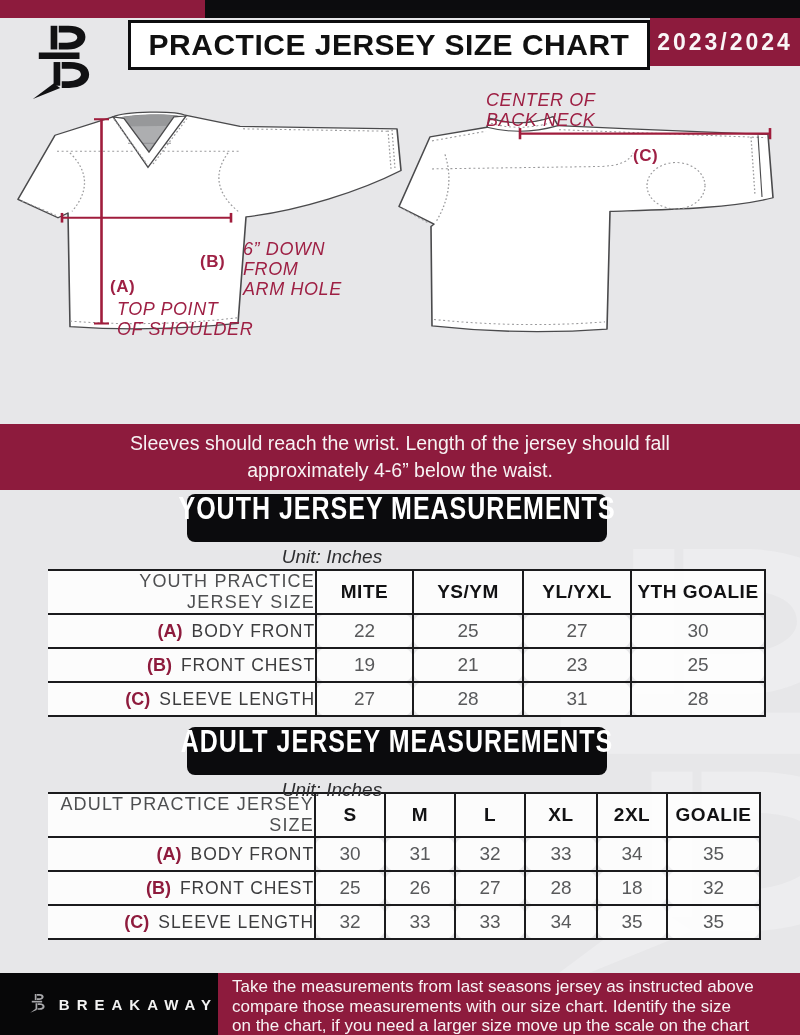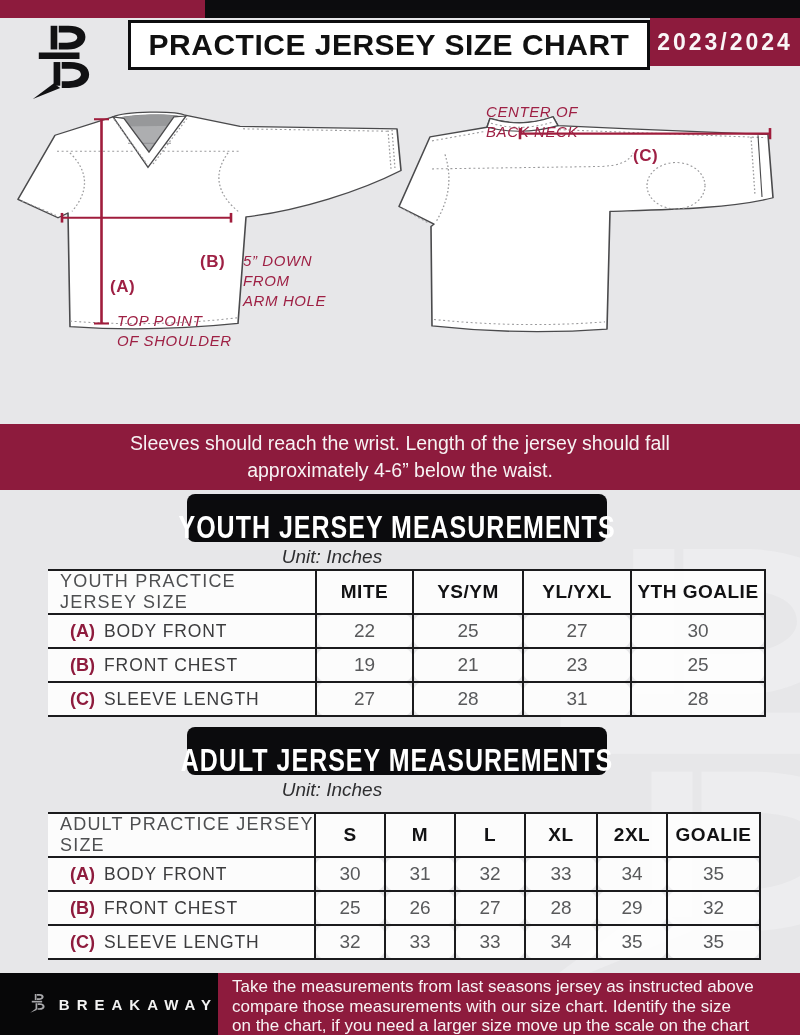--- a/index.html
+++ b/index.html
@@ -33,7 +33,7 @@
   .seam { fill:none; stroke:#9B9B9D; stroke-width:1.3; stroke-dasharray:2 2.6; }
   .thin { fill:none; stroke:#4A4A4C; stroke-width:1.1; }
   .mline { stroke:#A01D3C; stroke-width:2.6; }
-  .ann { position:absolute; color:#9E2044; font-style:italic; font-size:15px; line-height:20px; letter-spacing:.6px; z-index:4;margin-top:12px; }
+  .ann { position:absolute; color:#9E2044; font-style:italic; font-size:18px; line-height:20px; letter-spacing:.6px; z-index:4; }
   .ann-key { position:absolute; color:#9E2044; font-weight:bold; font-size:17px; letter-spacing:.5px; z-index:4; }
 
   

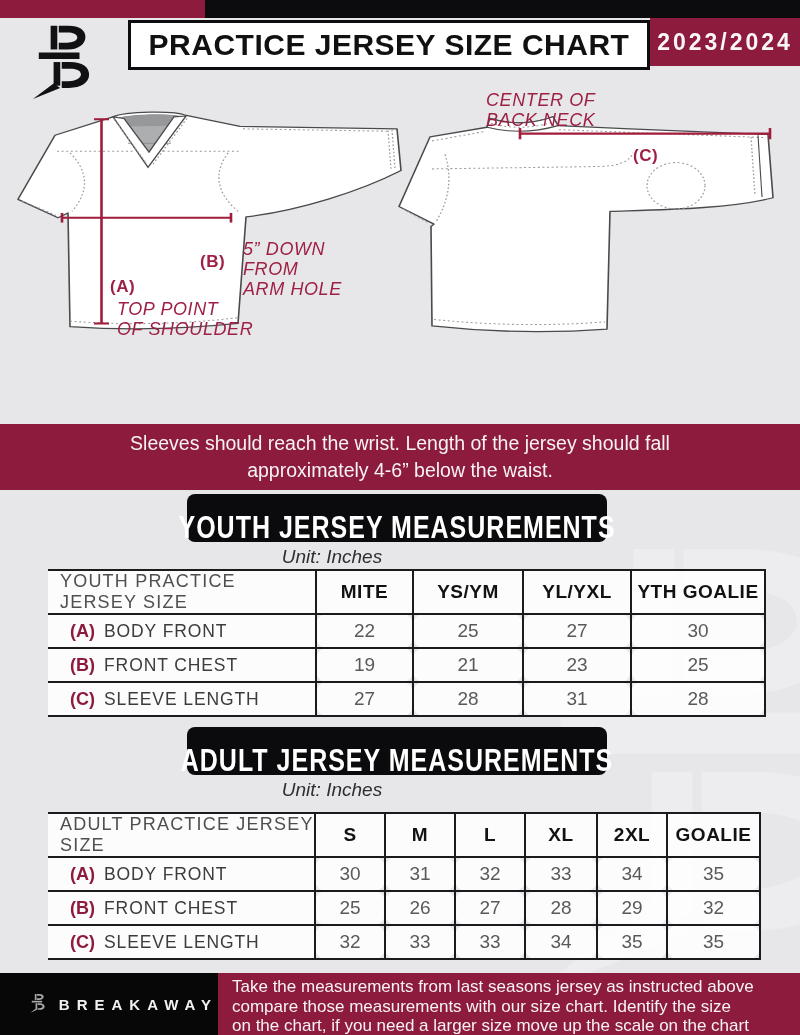--- a/index.html
+++ b/index.html
@@ -167,7 +167,7 @@
     </div>
     <div class="ann-key" style="left:200px; top:168px;">(B)</div>
     <div class="ann" style="left:243px; top:155px;">
-      <div>5” DOWN</div>
+      <div>6” DOWN</div>
       <div>FROM</div>
       <div>ARM HOLE</div>
     </div>

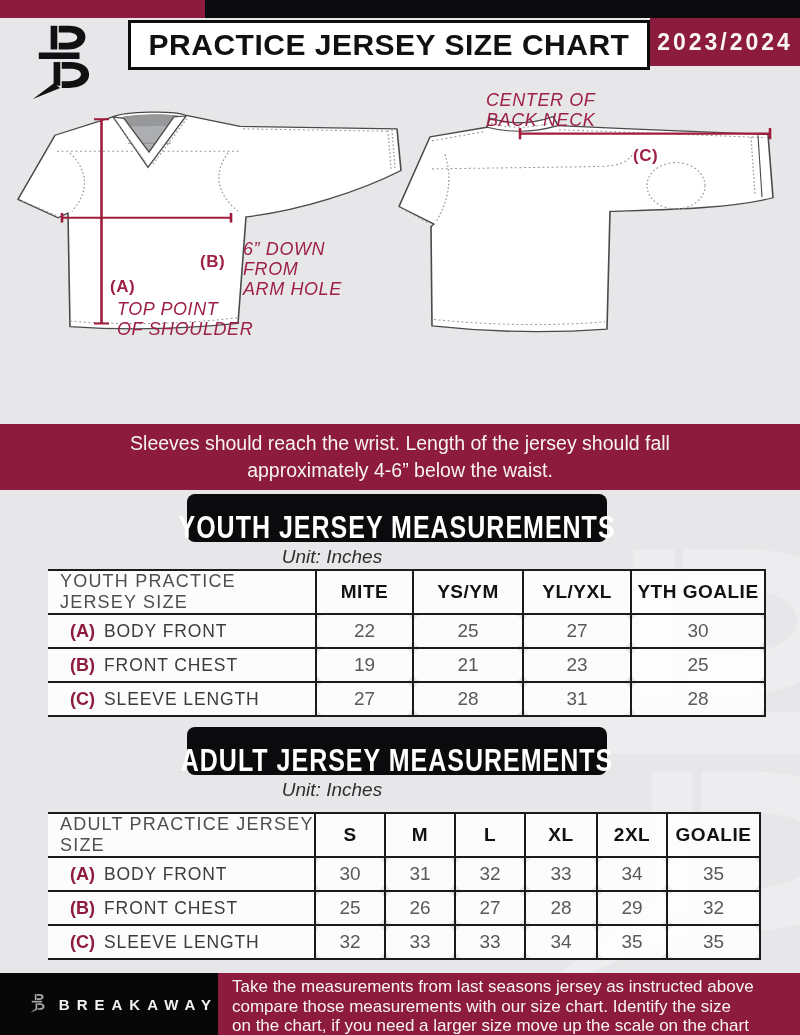--- a/index.html
+++ b/index.html
@@ -43,7 +43,7 @@
 
   
   .section-banner { left:187px; width:420px; height:48px; background:#0B0B0D; border-radius:8px; z-index:2;
-                    display:flex; align-items:flex-end; justify-content:center; }
+                    display:flex; align-items:flex-start; justify-content:center; }
   .section-banner span { color:#FFFFFF; font-size:25px; font-weight:bold; letter-spacing:1px;
                          display:inline-block; transform:scaleY(1.25); white-space:nowrap; }
   .sb-youth { top:494px; }

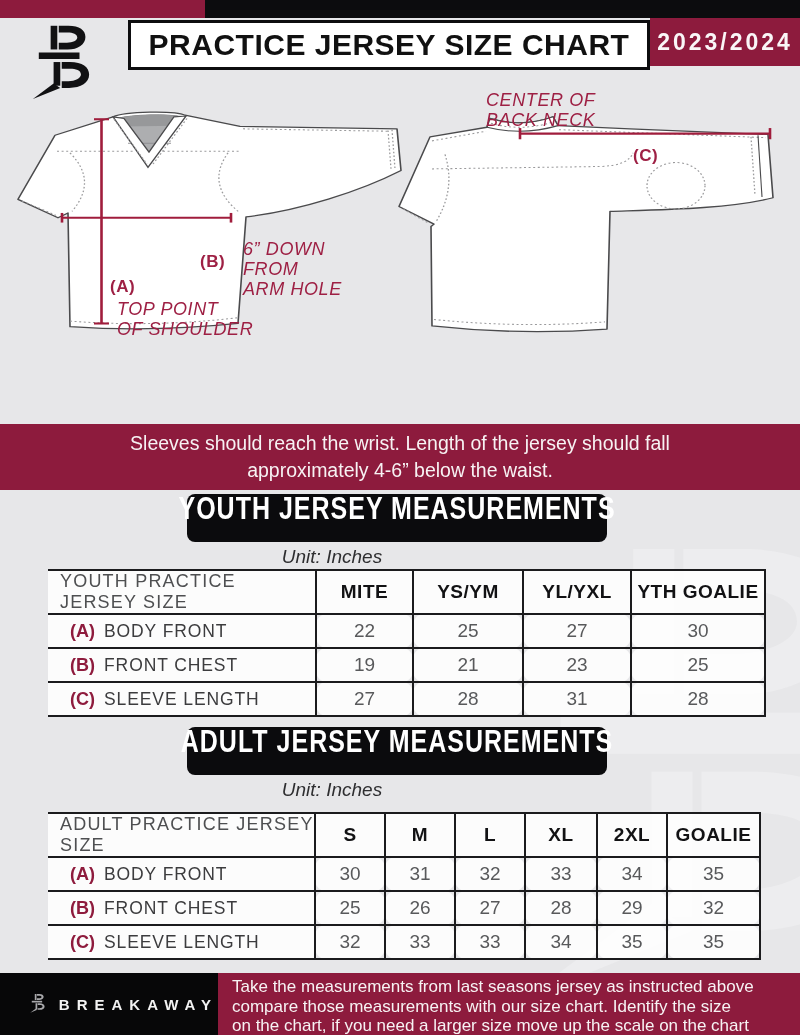--- a/index.html
+++ b/index.html
@@ -57,7 +57,7 @@
   .t-youth { top:569px; width:717px; }
   .t-adult { top:812px; width:712px; }
   .size-table th, .size-table td { border:2px solid #1B1B1D; background:rgba(255,255,255,.85); padding:0; }
-  .size-table th.first, .size-table td.first { border-left:none; text-align:left; }
+  .size-table th.first, .size-table td.first { border-left:none; text-align:right; }
   .size-table th { height:37px; }
   .size-table td { height:34px; }
   .size-table th.first { font-weight:normal; font-size:18px; letter-spacing:1.2px; color:#4E4F51; padding-left:12px; }

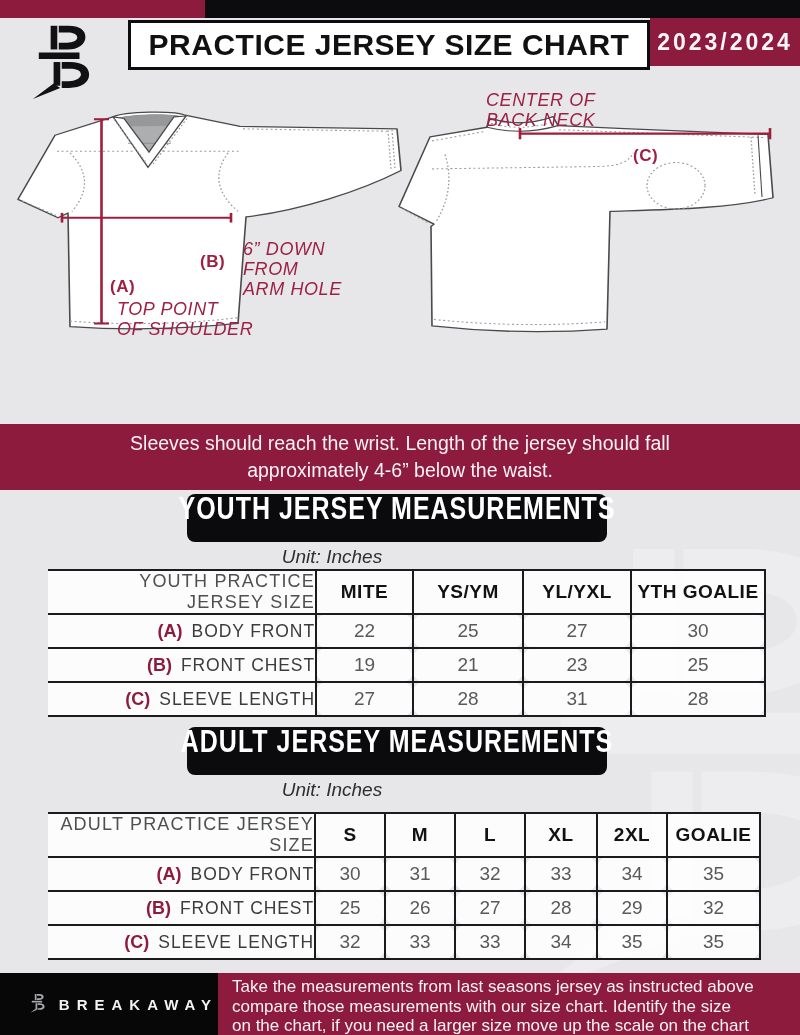--- a/index.html
+++ b/index.html
@@ -55,7 +55,7 @@
   
   table.size-table { position:absolute; left:48px; border-collapse:collapse; table-layout:fixed; z-index:1; }
   .t-youth { top:569px; width:717px; }
-  .t-adult { top:812px; width:712px; }
+  .t-adult { top:792px; width:712px; }
   .size-table th, .size-table td { border:2px solid #1B1B1D; background:rgba(255,255,255,.85); padding:0; }
   .size-table th.first, .size-table td.first { border-left:none; text-align:right; }
   .size-table th { height:37px; }

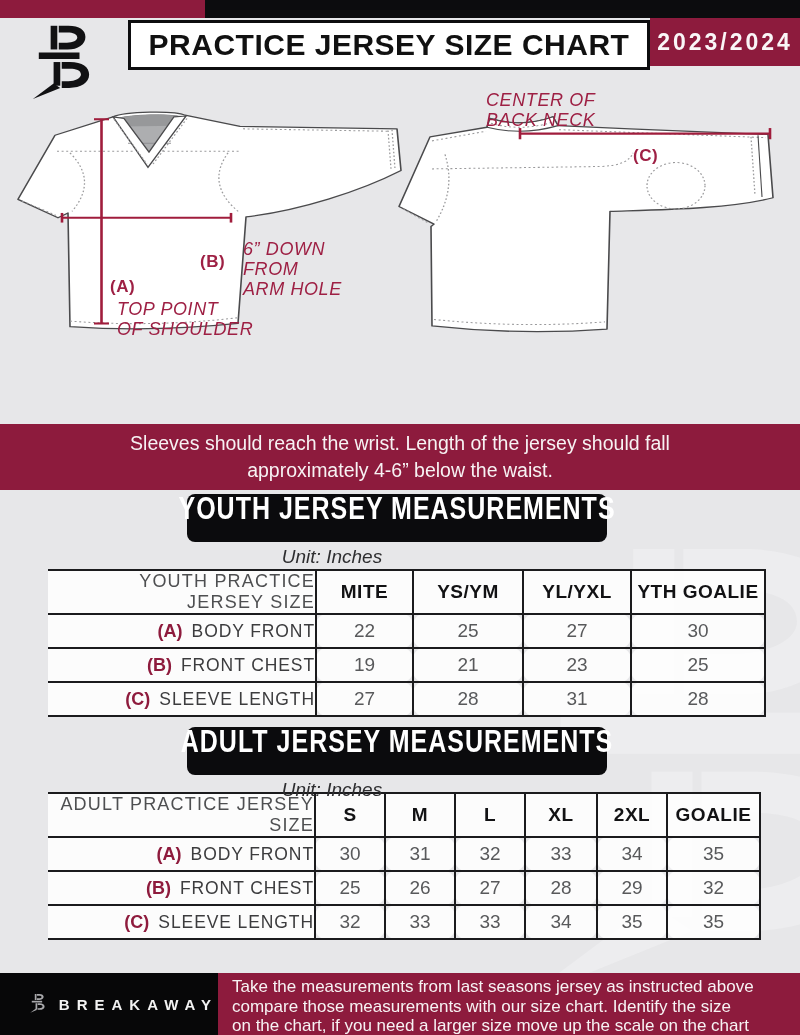--- a/index.html
+++ b/index.html
@@ -268,7 +268,7 @@
       <td class="val">26</td>
       <td class="val">27</td>
       <td class="val">28</td>
-      <td class="val">29</td>
+      <td class="val">18</td>
       <td class="val">32</td>
     </tr>
     <tr>

